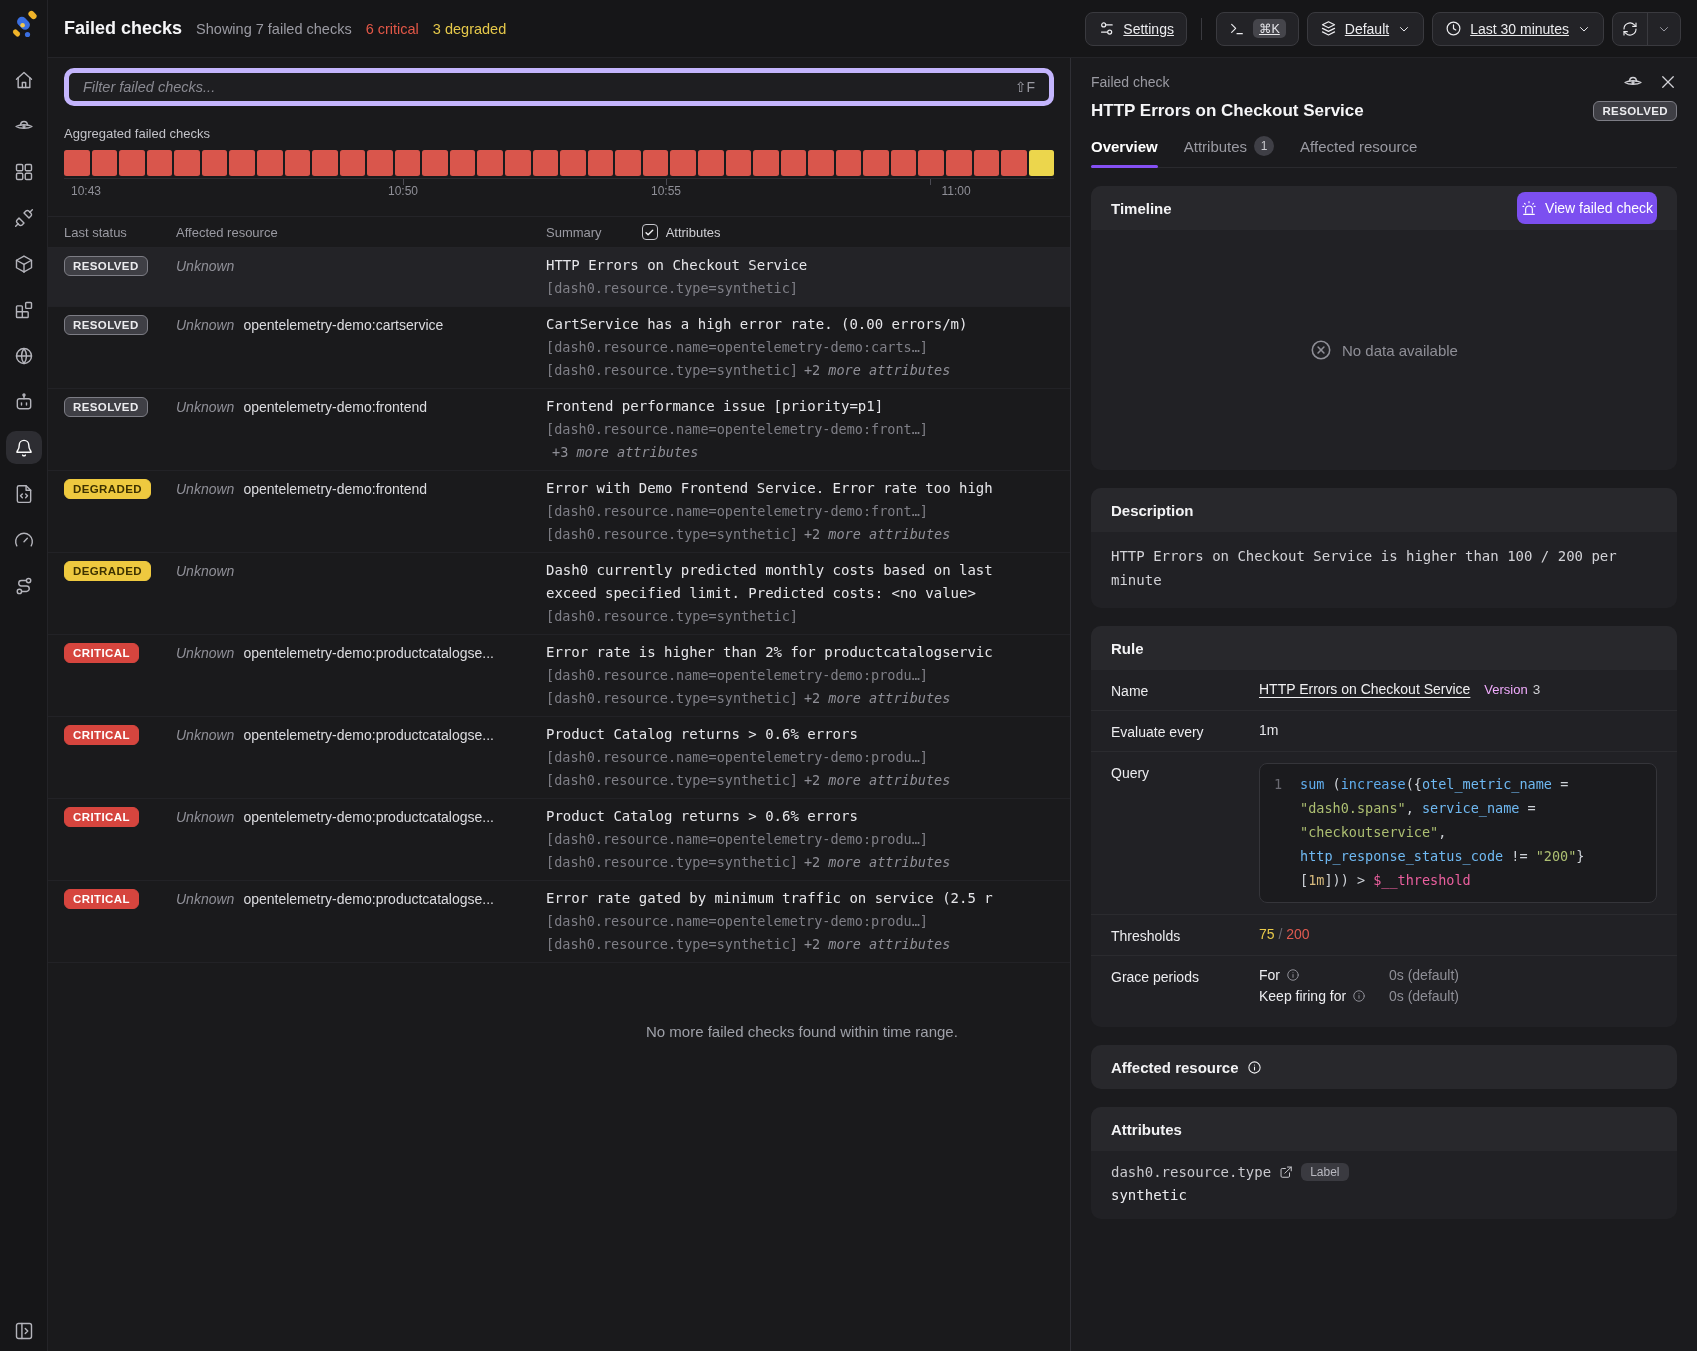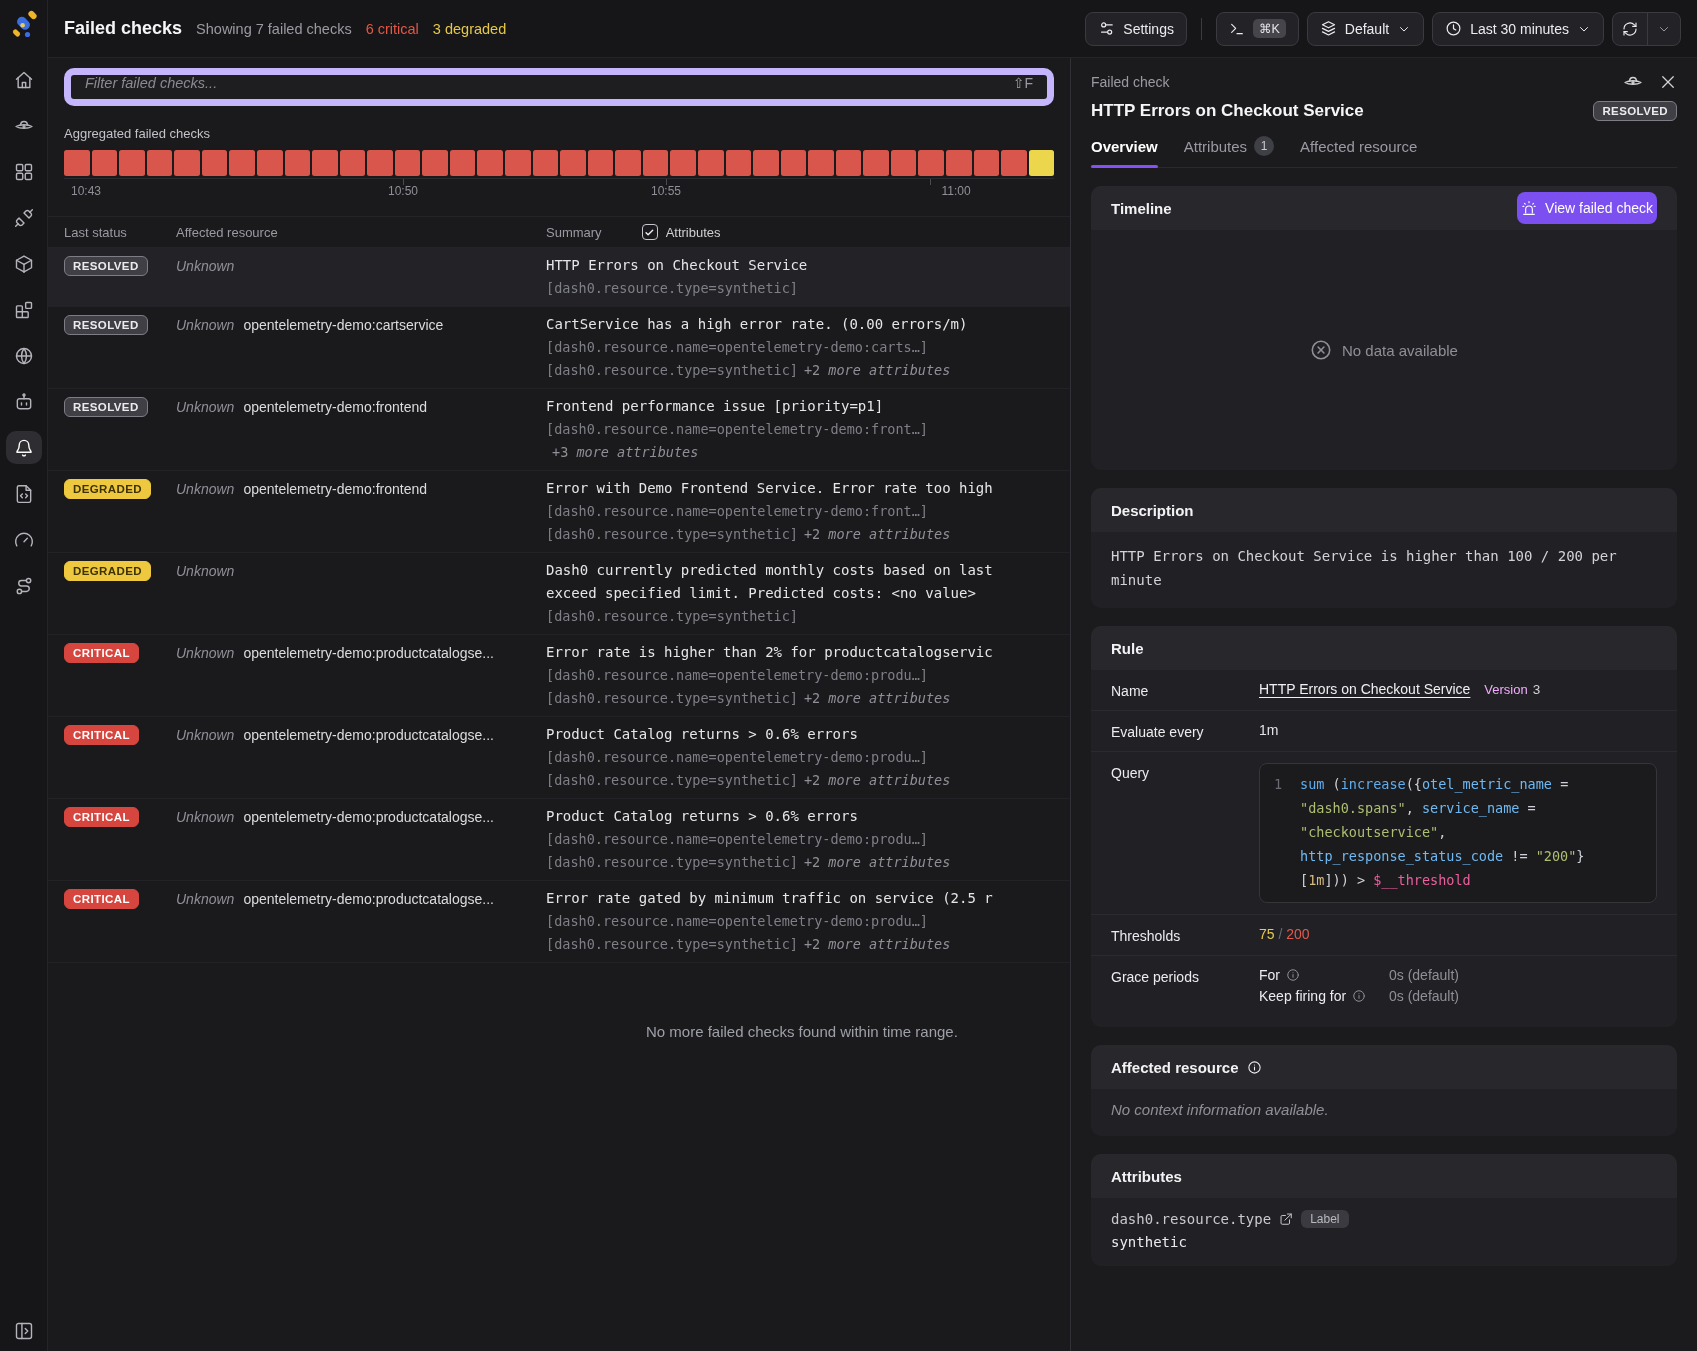--- a/index.html
+++ b/index.html
@@ -22,7 +22,7 @@
   .tb-sub { font-size:14.5px; color:#9a9aa2; margin-left:14px; }
   .tb-crit { font-size:14.5px; color:#e25747; margin-left:14px; }
   .tb-degr { font-size:14.5px; color:#e5c84a; margin-left:14px; }
-  .tb-right { margin-left:auto; display:flex; align-items:center; gap:8px; }
+  .tb-right { margin-left:auto; display:flex; align-items:center; gap:8px;text-decoration:underline; }
   .tb-btn { height:34px; display:flex; align-items:center; gap:8px; background:#232327; border:1px solid #3a3a3f; border-radius:8px; padding:0 12px; color:#ececef; font-size:14px; cursor:pointer; }
   .kbd { background:#45454b; border-radius:5px; padding:2px 6px; font-size:12.5px; color:#e4e4e8; }
   .tb-divider { width:1px; height:22px; background:#3a3a3f; margin:0 6px; }

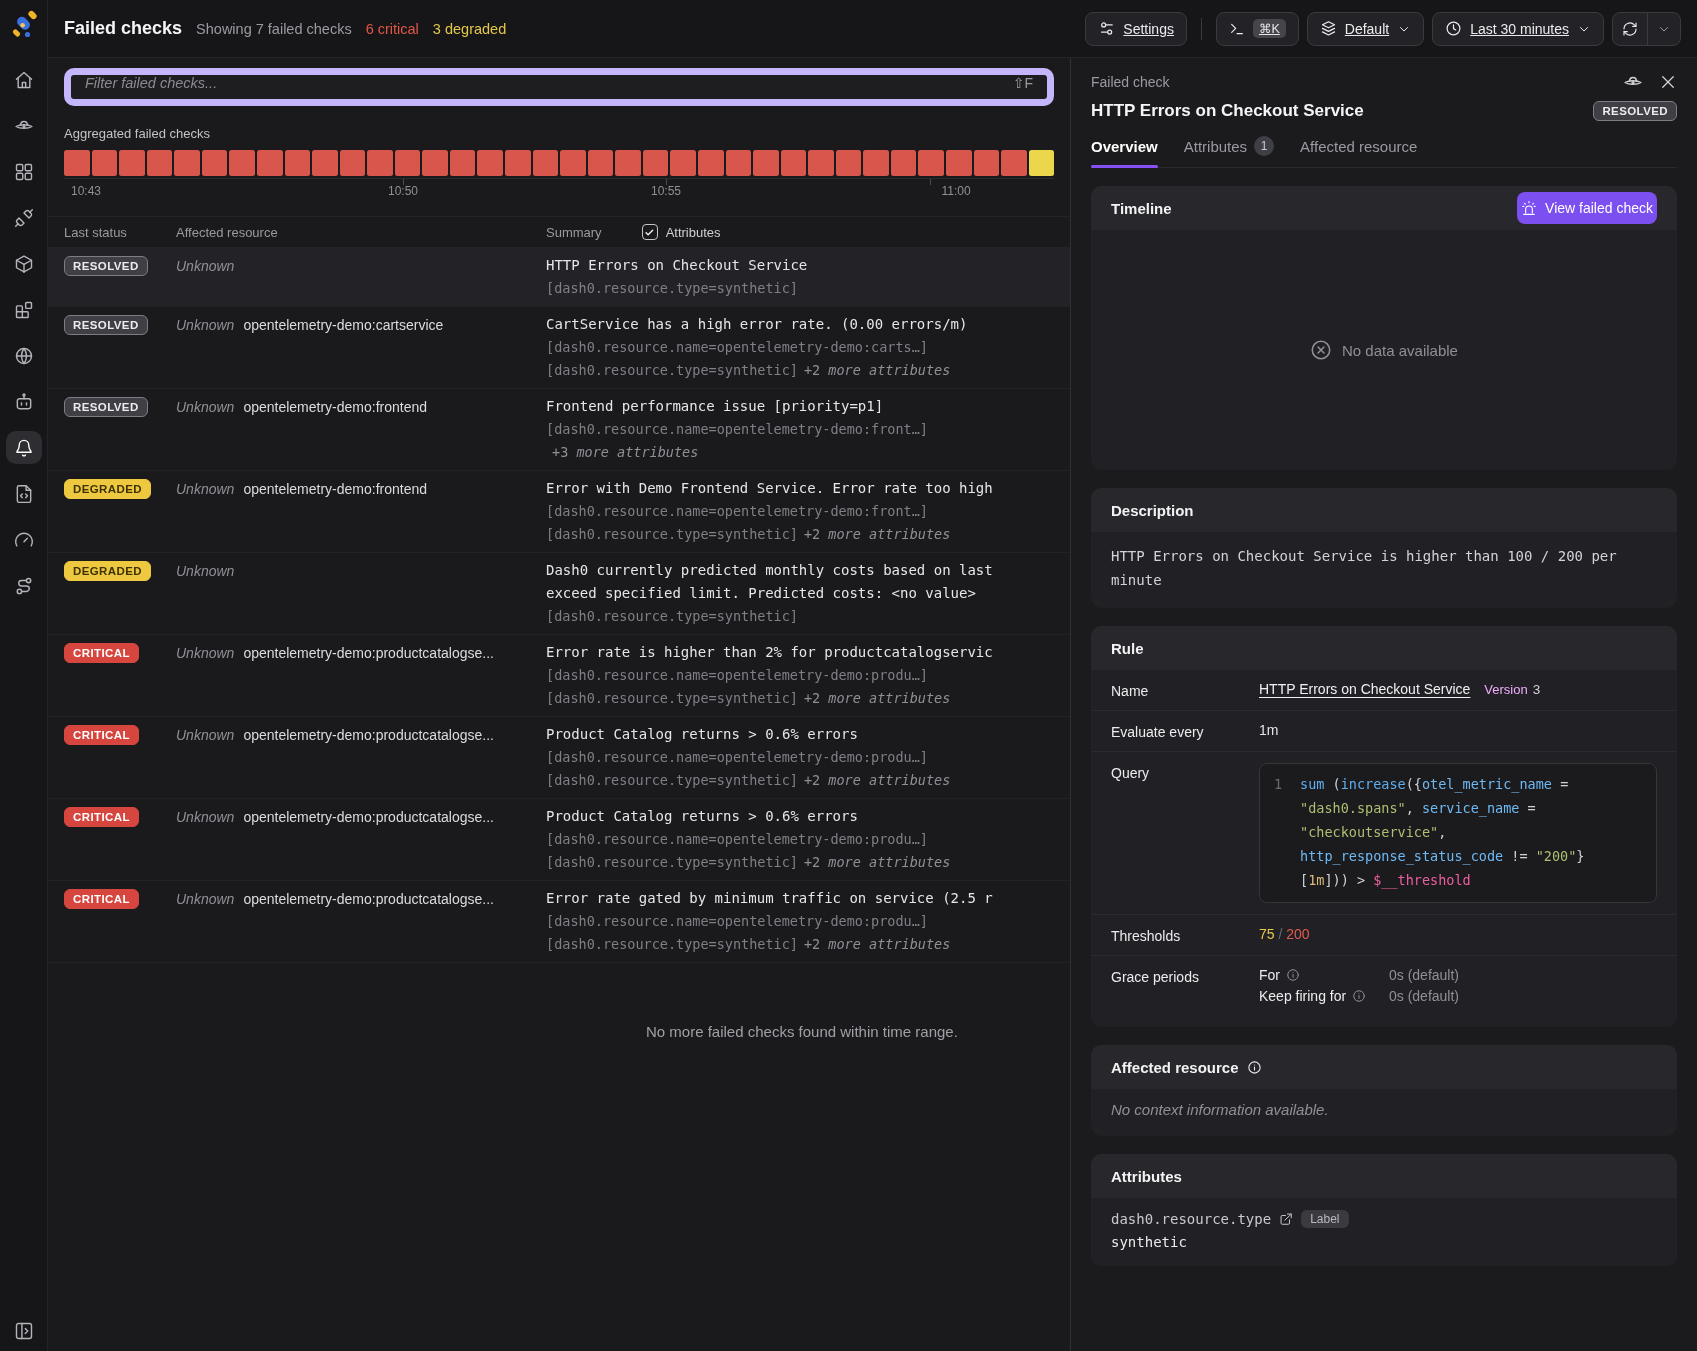--- a/index.html
+++ b/index.html
@@ -33,7 +33,7 @@
   
   .main { grid-row:2; grid-column:2; background:#1a1a1c; display:flex; flex-direction:column; overflow:hidden; position:relative; }
   .filter-wrap { padding:10px 16px 0; }
-  .filter { height:38px; background:#1e1e21; border:7px solid #c4b5fd; border-radius:10px; display:flex; align-items:flex-start; padding:0 14px; }
+  .filter { height:38px; background:#1e1e21; border:5px solid #c4b5fd; border-radius:10px; display:flex; align-items:center; padding:0 14px; }
   .filter input { flex:1; background:transparent; border:none; outline:none; color:#ececef; font-size:14.5px; font-family:"Liberation Sans",sans-serif; }
   .filter input::placeholder { color:#8a8a92; font-style:italic; }
   .filter .shortcut { color:#9a9aa2; font-size:14px; }

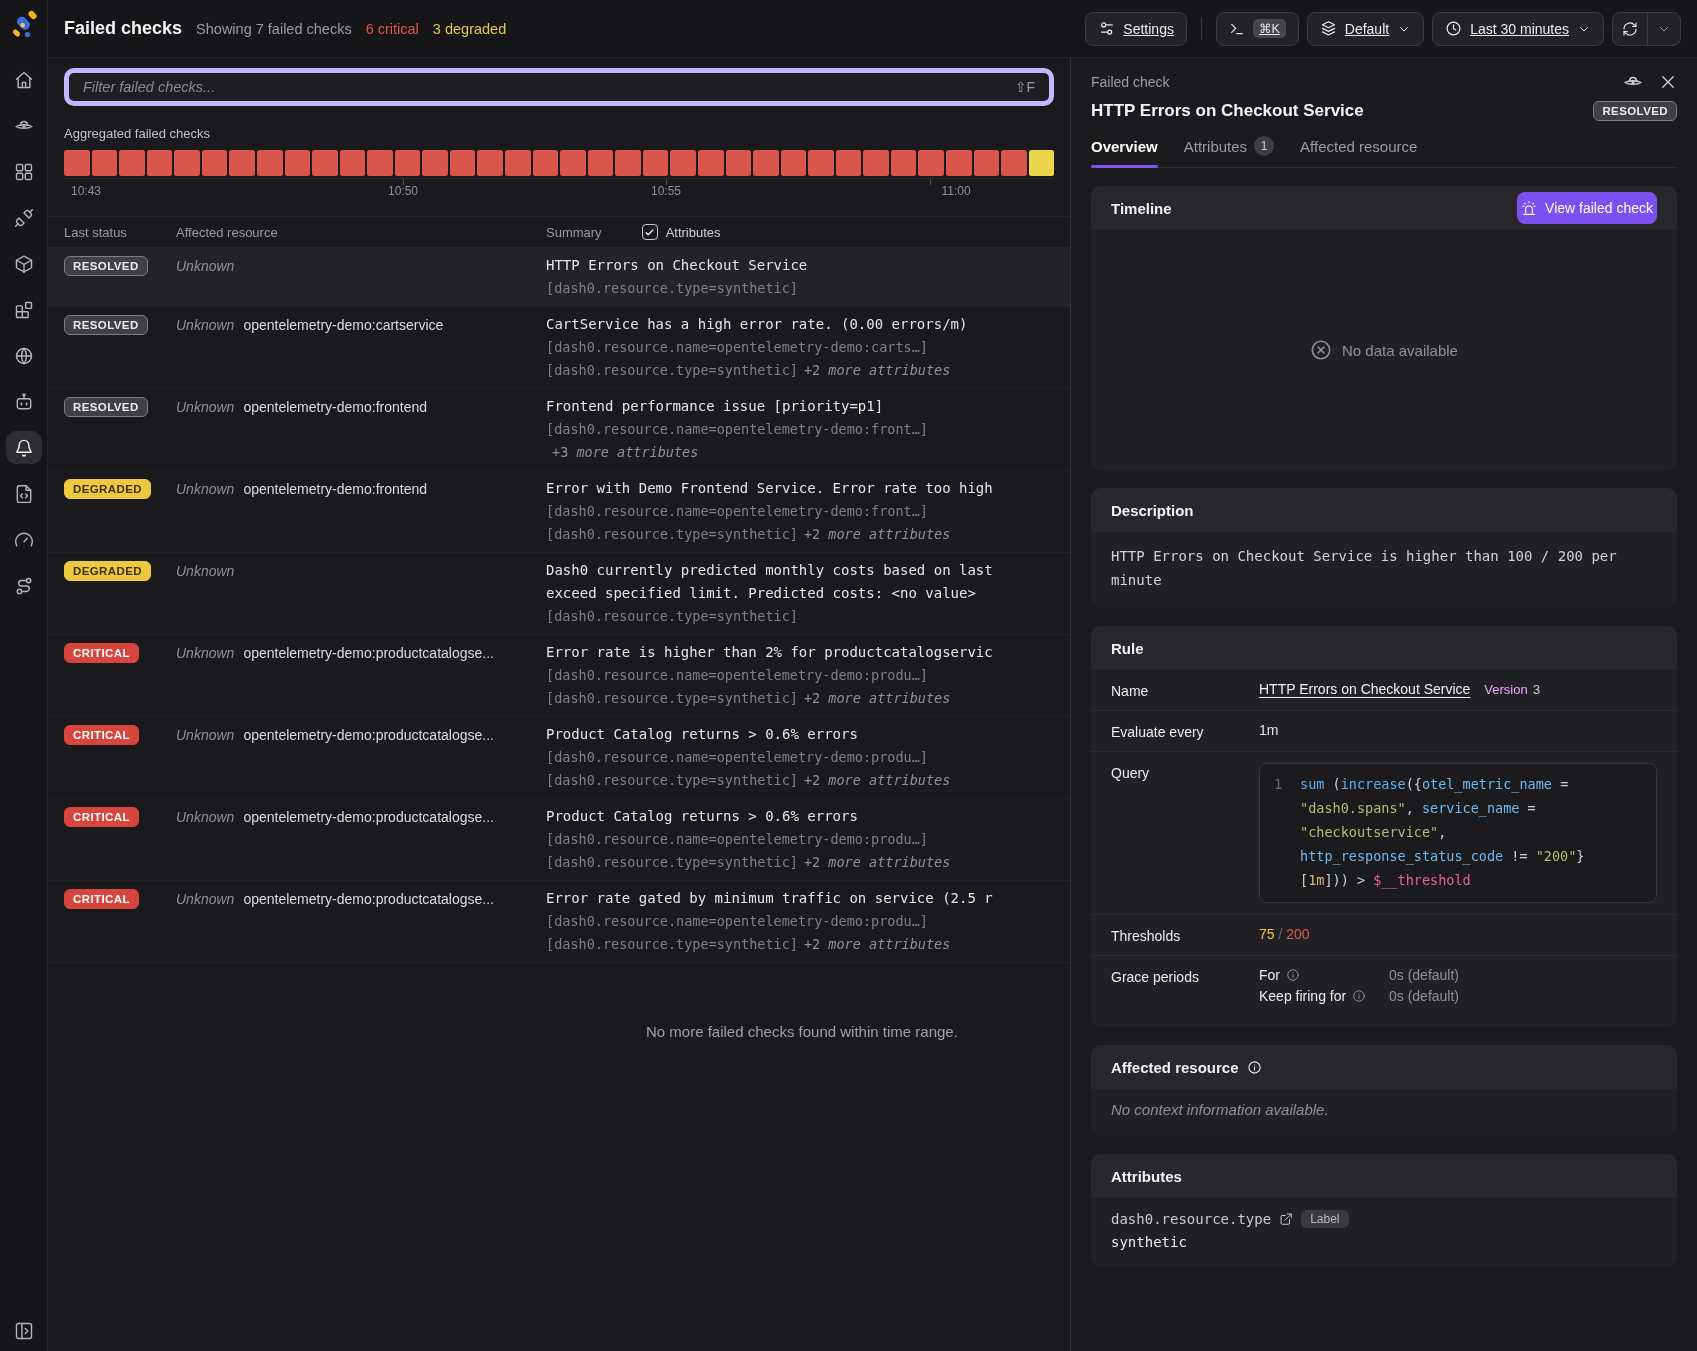--- a/index.html
+++ b/index.html
@@ -595,7 +595,6 @@
             <path d="M12 8h.01"></path>
           </svg>
       </div>
-      <div class="ar-body">No context information available.</div>
     </div>
 
     <div class="card">

